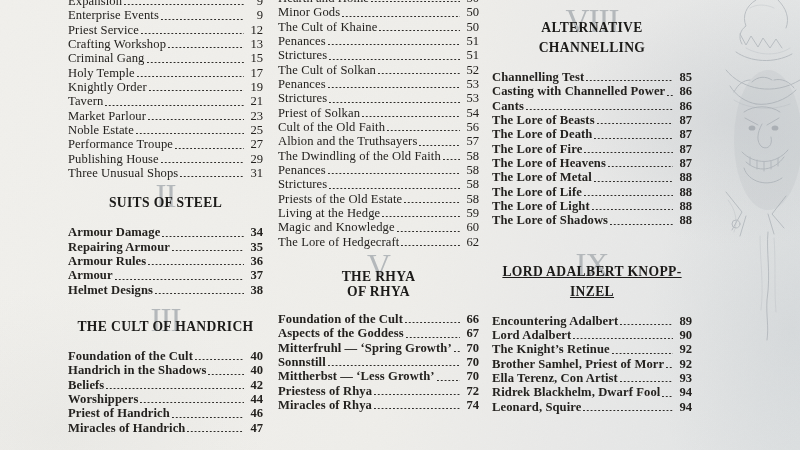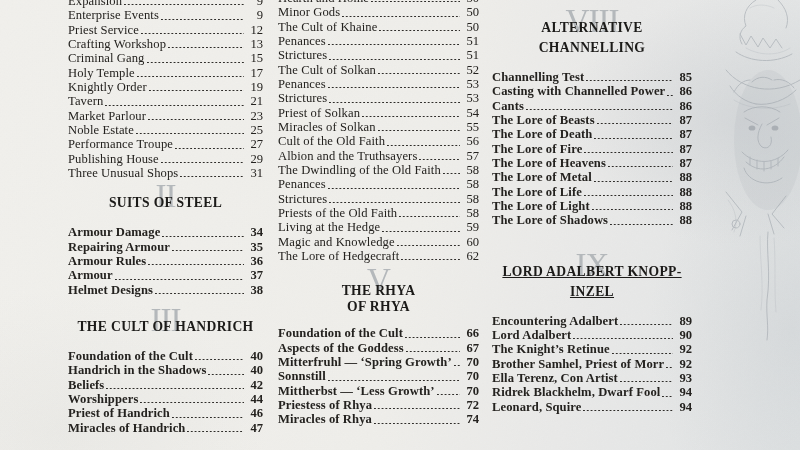--- a/index.html
+++ b/index.html
@@ -280,11 +280,6 @@
         <span class="pg">54</span>
       </div>
       <div class="row">
-        <span class="lbl">Miracles of Solkan</span>
-        <span class="leader"></span>
-        <span class="pg">55</span>
-      </div>
-      <div class="row">
         <span class="lbl">Cult of the Old Faith</span>
         <span class="leader"></span>
         <span class="pg">56</span>

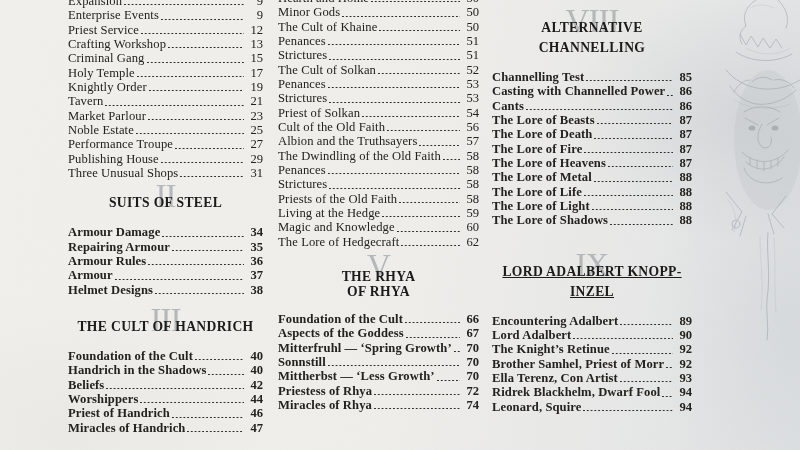--- a/index.html
+++ b/index.html
@@ -305,7 +305,7 @@
         <span class="pg">58</span>
       </div>
       <div class="row">
-        <span class="lbl">Priests of the Old Faith</span>
+        <span class="lbl">Priests of the Old Estate</span>
         <span class="leader"></span>
         <span class="pg">58</span>
       </div>

